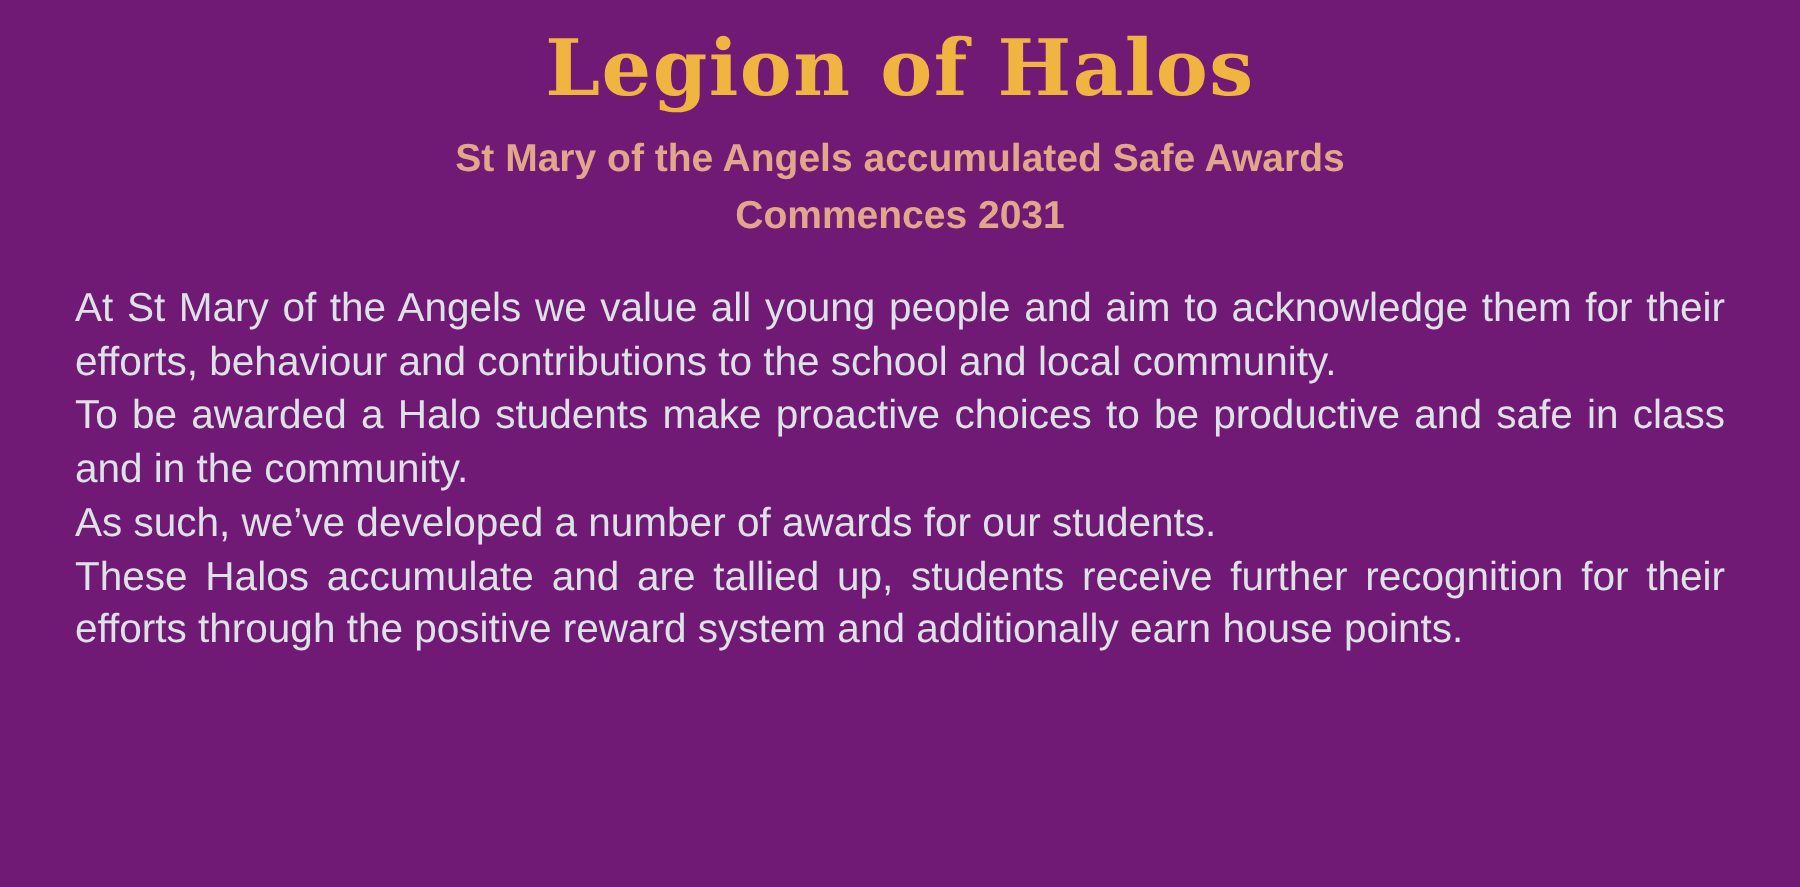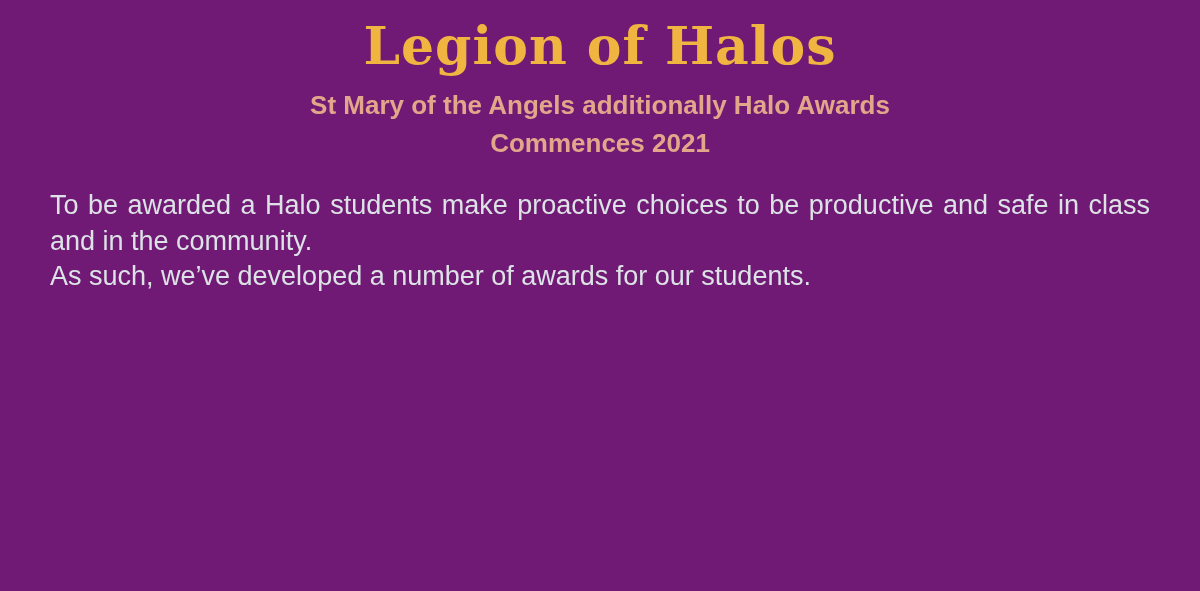--- a/index.html
+++ b/index.html
@@ -60,7 +60,7 @@
 <div class="page">
   <div class="header">
     <div class="page-title">Legion of Halos</div>
-    <div class="subtitle-line first">St Mary of the Angels additionally Halo Awards</div>
+    <div class="subtitle-line first">St Mary of the Angels accumulated Safe Awards</div>
     <div class="subtitle-line">Commences 2021</div>
   </div>
 

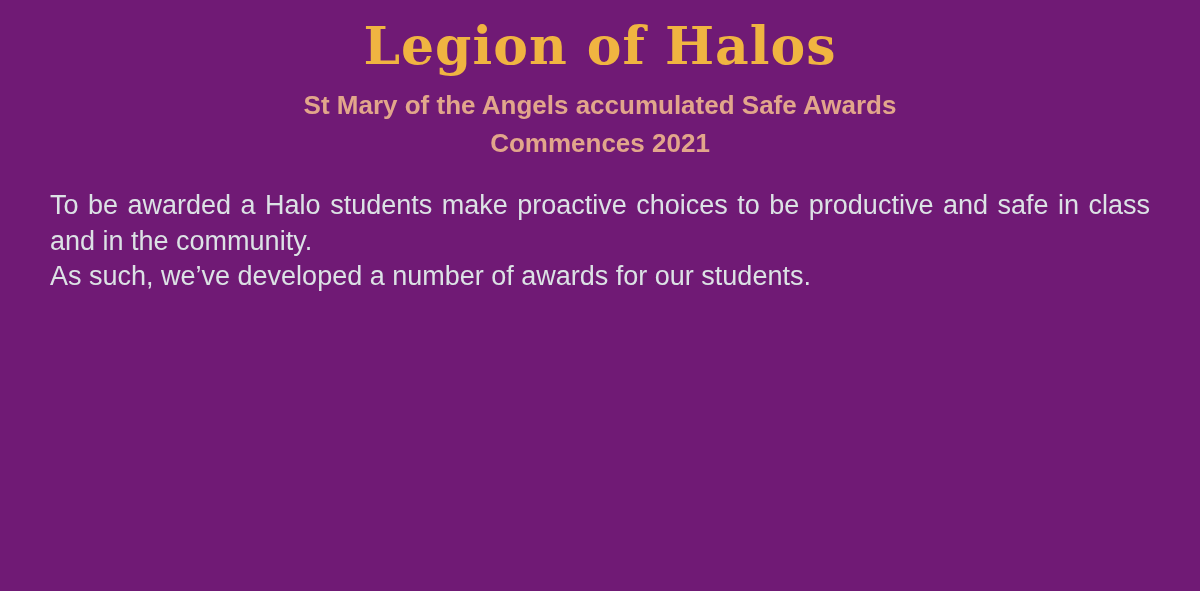--- a/index.html
+++ b/index.html
@@ -61,7 +61,7 @@
   <div class="header">
     <div class="page-title">Legion of Halos</div>
     <div class="subtitle-line first">St Mary of the Angels accumulated Safe Awards</div>
-    <div class="subtitle-line">Commences 2021</div>
+    <div class="subtitle-line">Commences 2031</div>
   </div>
 
   <div class="body-text">

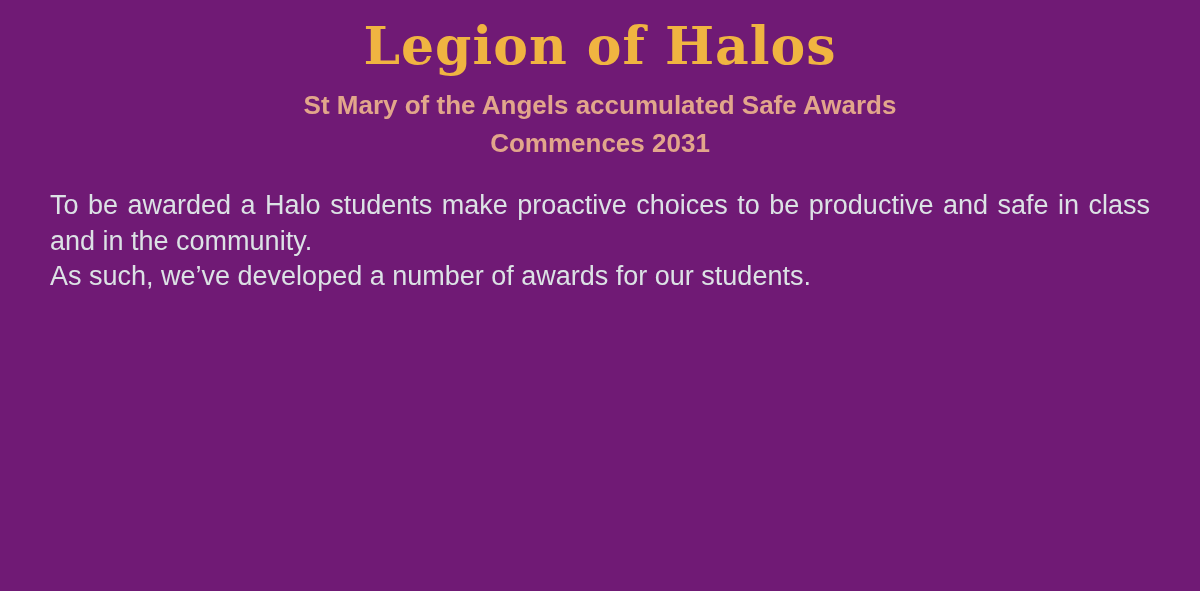--- a/index.html
+++ b/index.html
@@ -65,6 +65,7 @@
   </div>
 
   <div class="body-text">
+    <p>At St Mary of the Angels we value all young people and aim to acknowledge them for their efforts, behaviour and contributions to the school and local community.</p>
     <p>To be awarded a Halo students make proactive choices to be productive and safe in class and in the community.</p>
     <p>As such, we’ve developed a number of awards for our students.</p>
   </div>

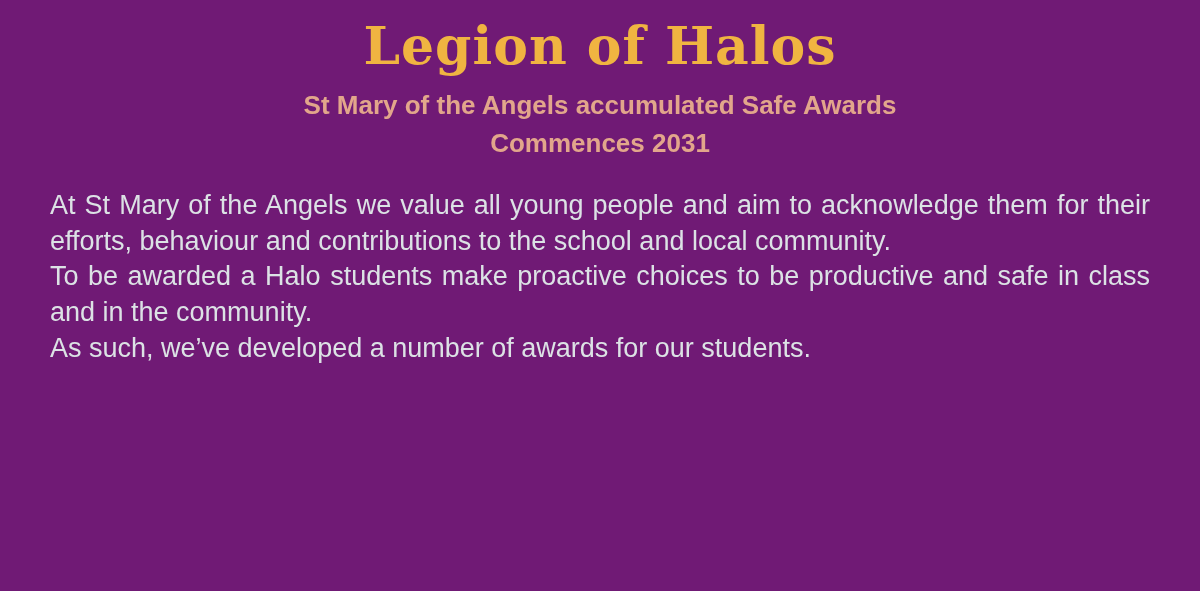--- a/index.html
+++ b/index.html
@@ -68,6 +68,7 @@
     <p>At St Mary of the Angels we value all young people and aim to acknowledge them for their efforts, behaviour and contributions to the school and local community.</p>
     <p>To be awarded a Halo students make proactive choices to be productive and safe in class and in the community.</p>
     <p>As such, we’ve developed a number of awards for our students.</p>
+    <p>These Halos accumulate and are tallied up, students receive further recognition for their efforts through the positive reward system and additionally earn house points.</p>
   </div>
 </div>
 

